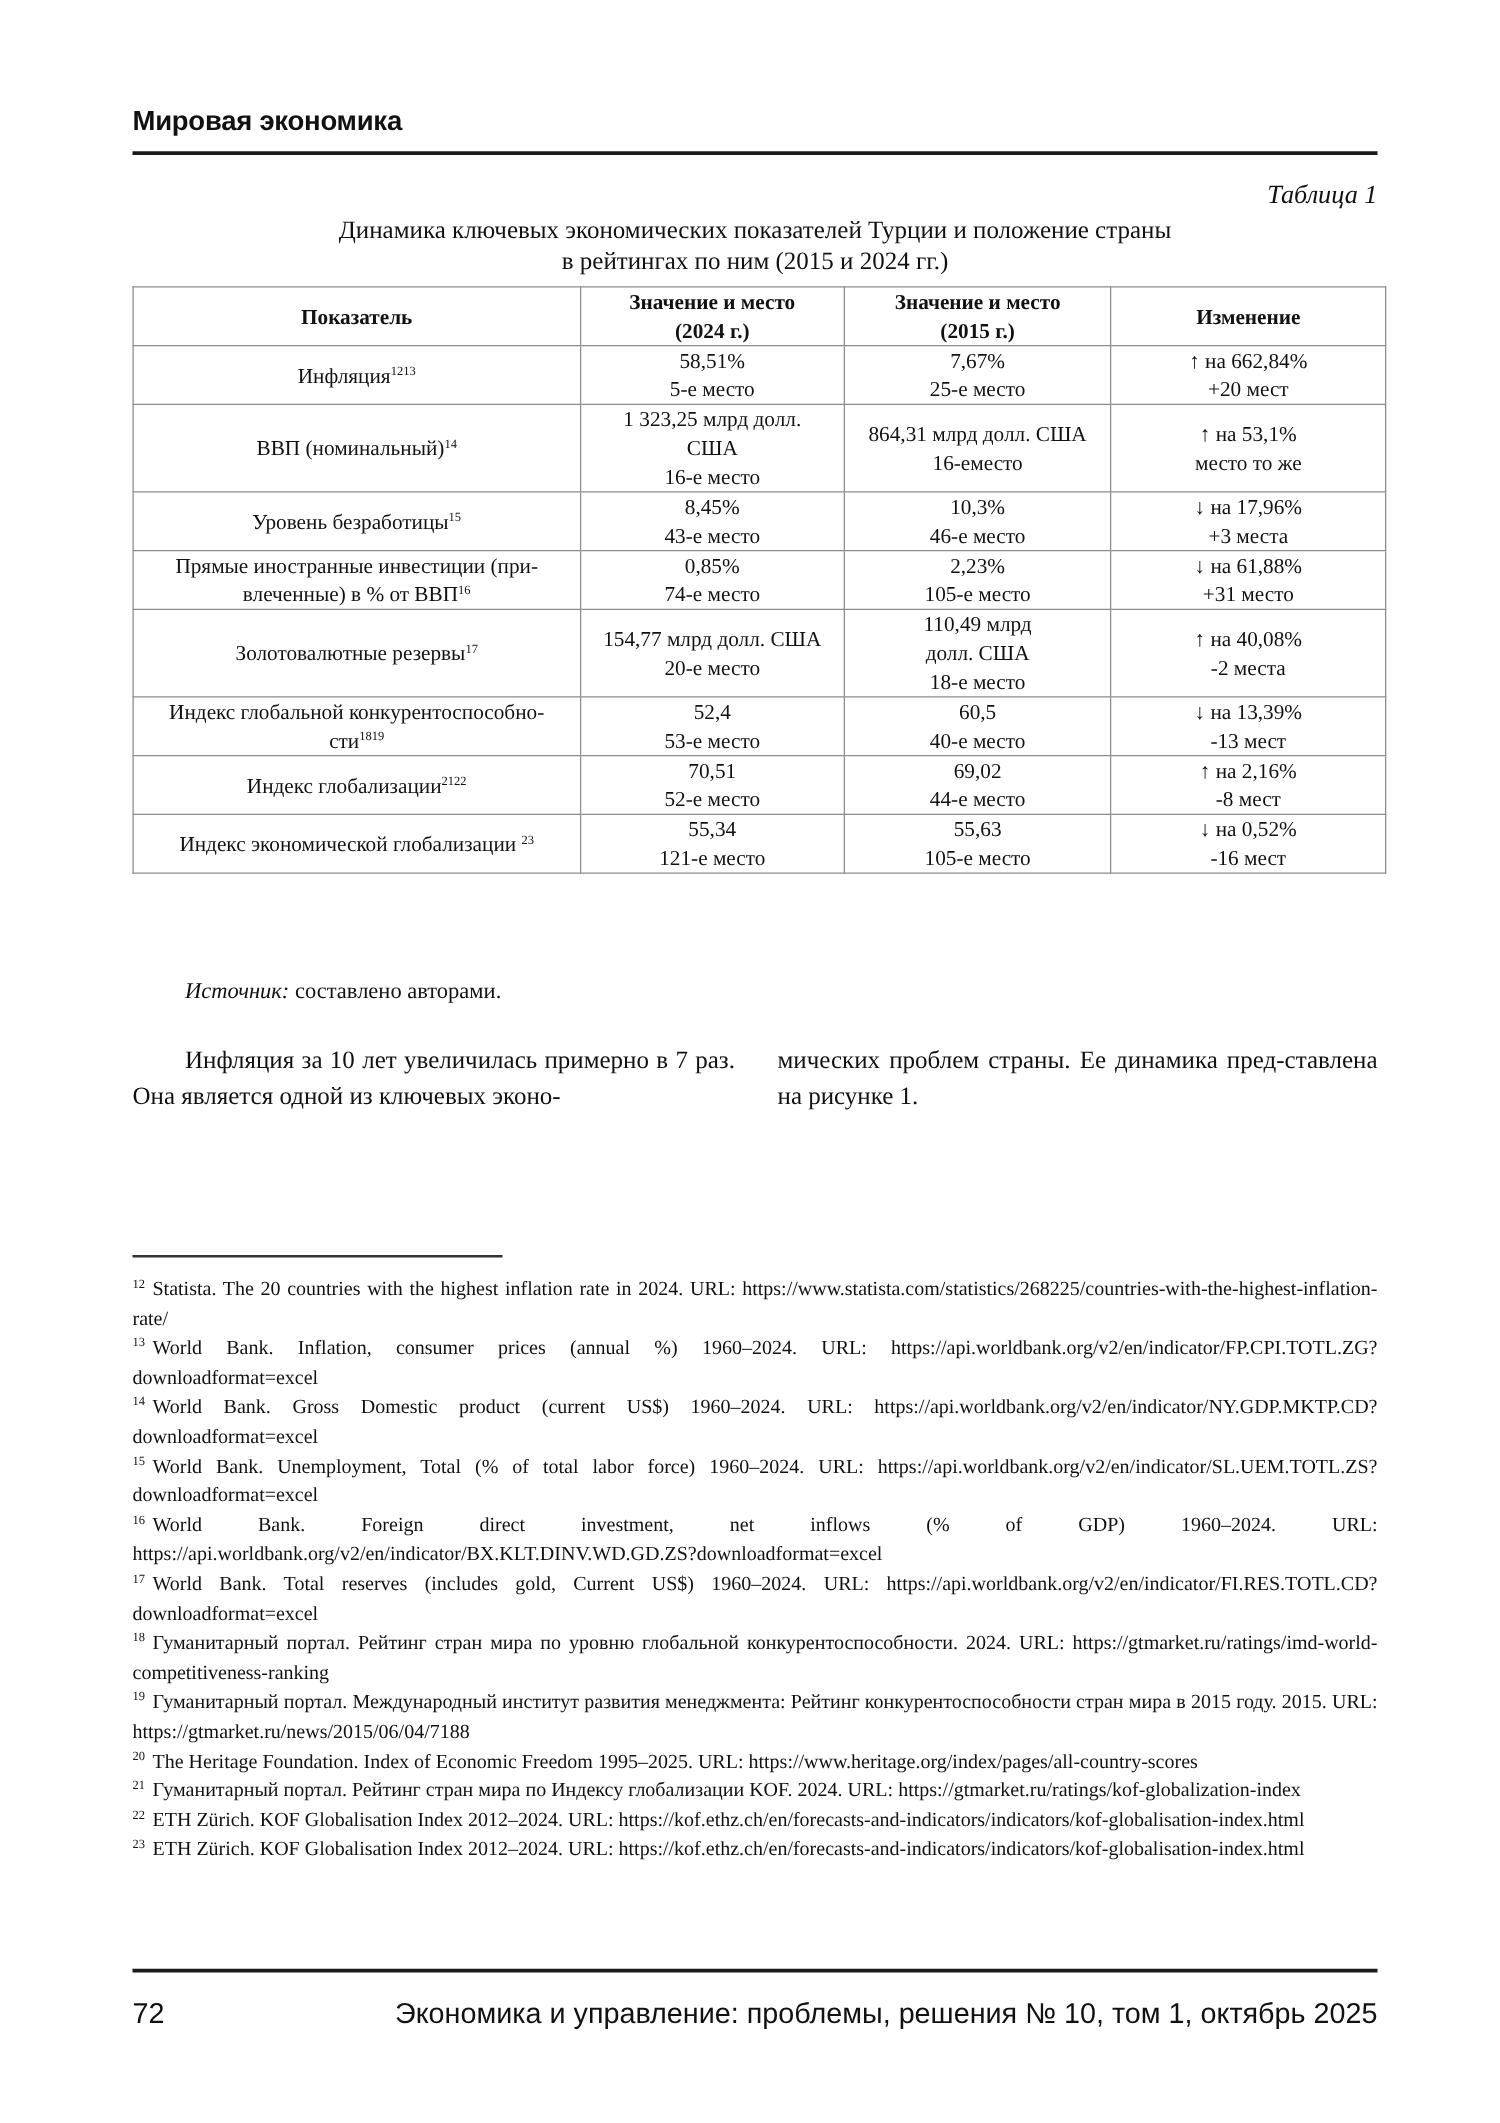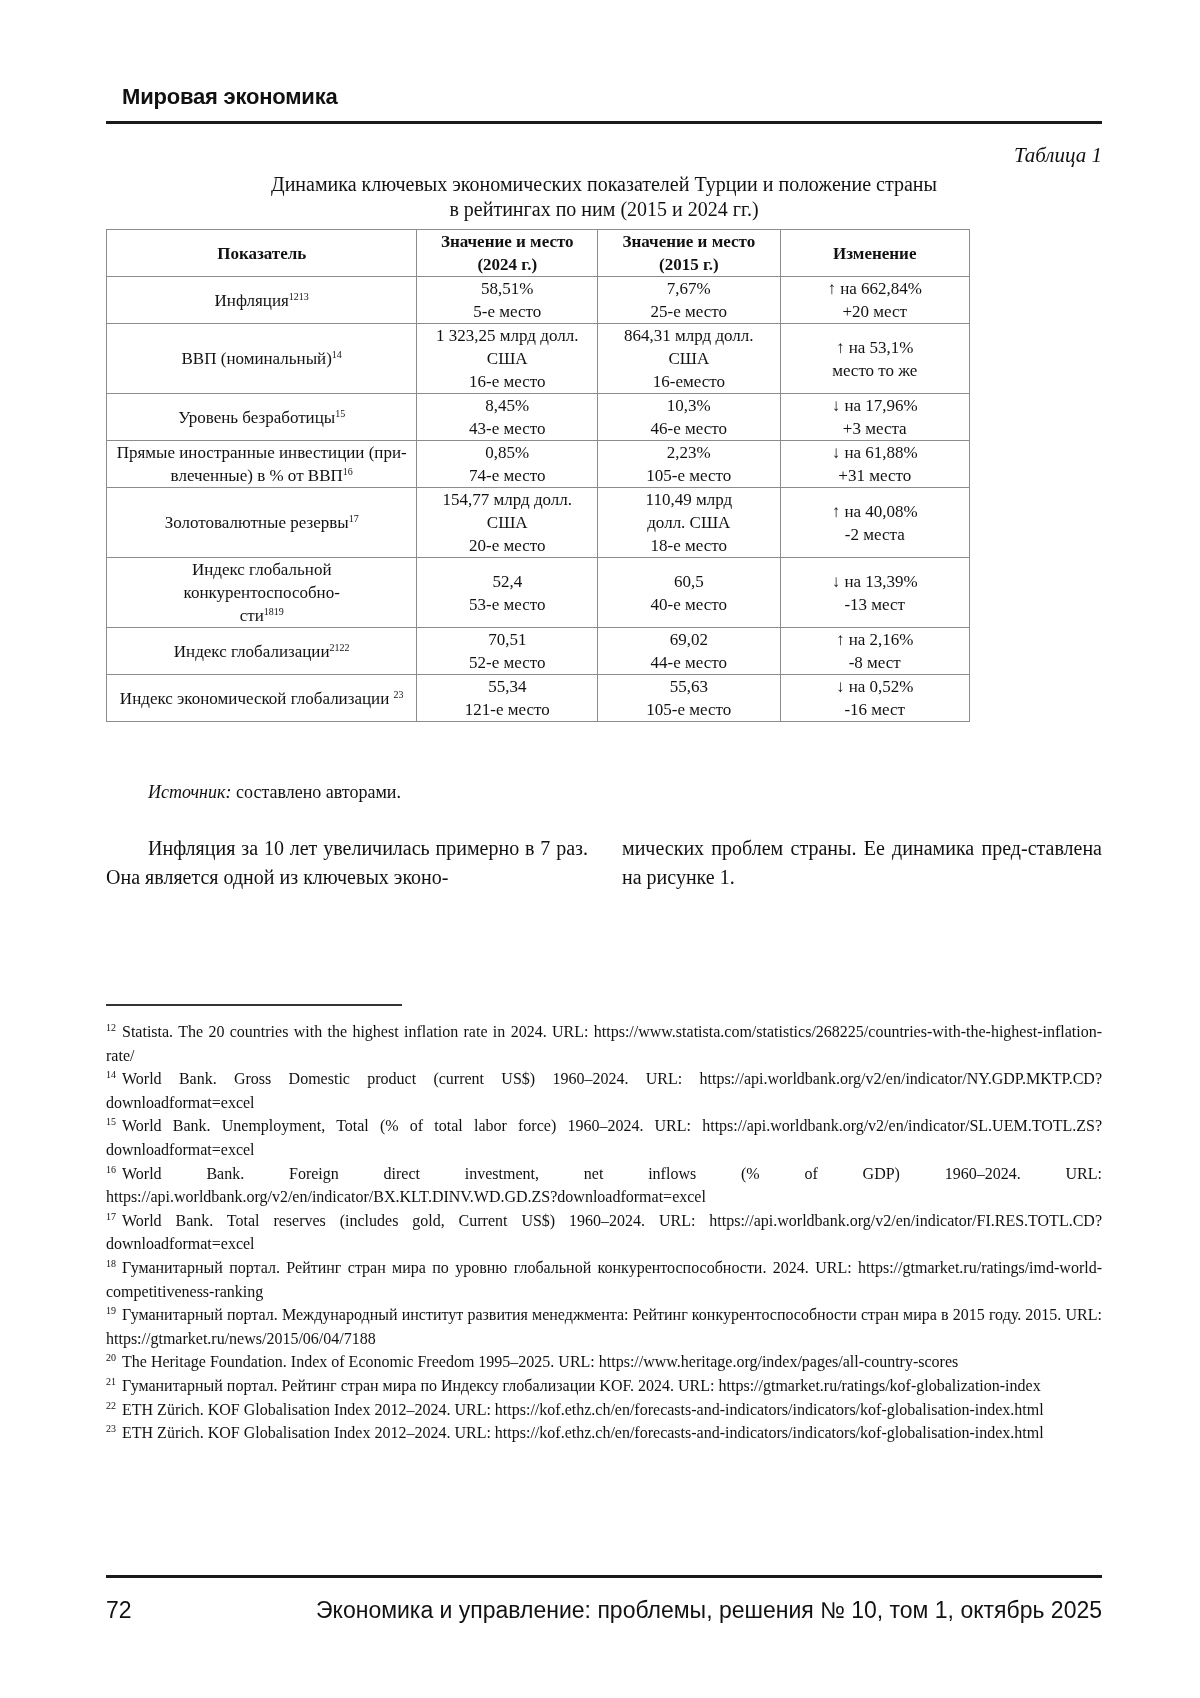--- a/index.html
+++ b/index.html
@@ -7,7 +7,7 @@
   .serif { font-family: "Liberation Serif", "DejaVu Serif", serif; }
   .sans { font-family: "Liberation Sans", "DejaVu Sans", sans-serif; }
 
-  .running-head { position: absolute; left: 122px; top: 84px; font-size: 22px; font-weight: bold; letter-spacing: -0.2px; }
+  .running-head { position: absolute; left: 106px; top: 84px; font-size: 22px; font-weight: bold; letter-spacing: -0.2px; }
   .rule-top { position: absolute; left: 106px; top: 121px; width: 996px; height: 3px; background: #1a1a1a; }
 
   .table-label { position: absolute; right: 98px; top: 143px; font-size: 21px; font-style: italic; }

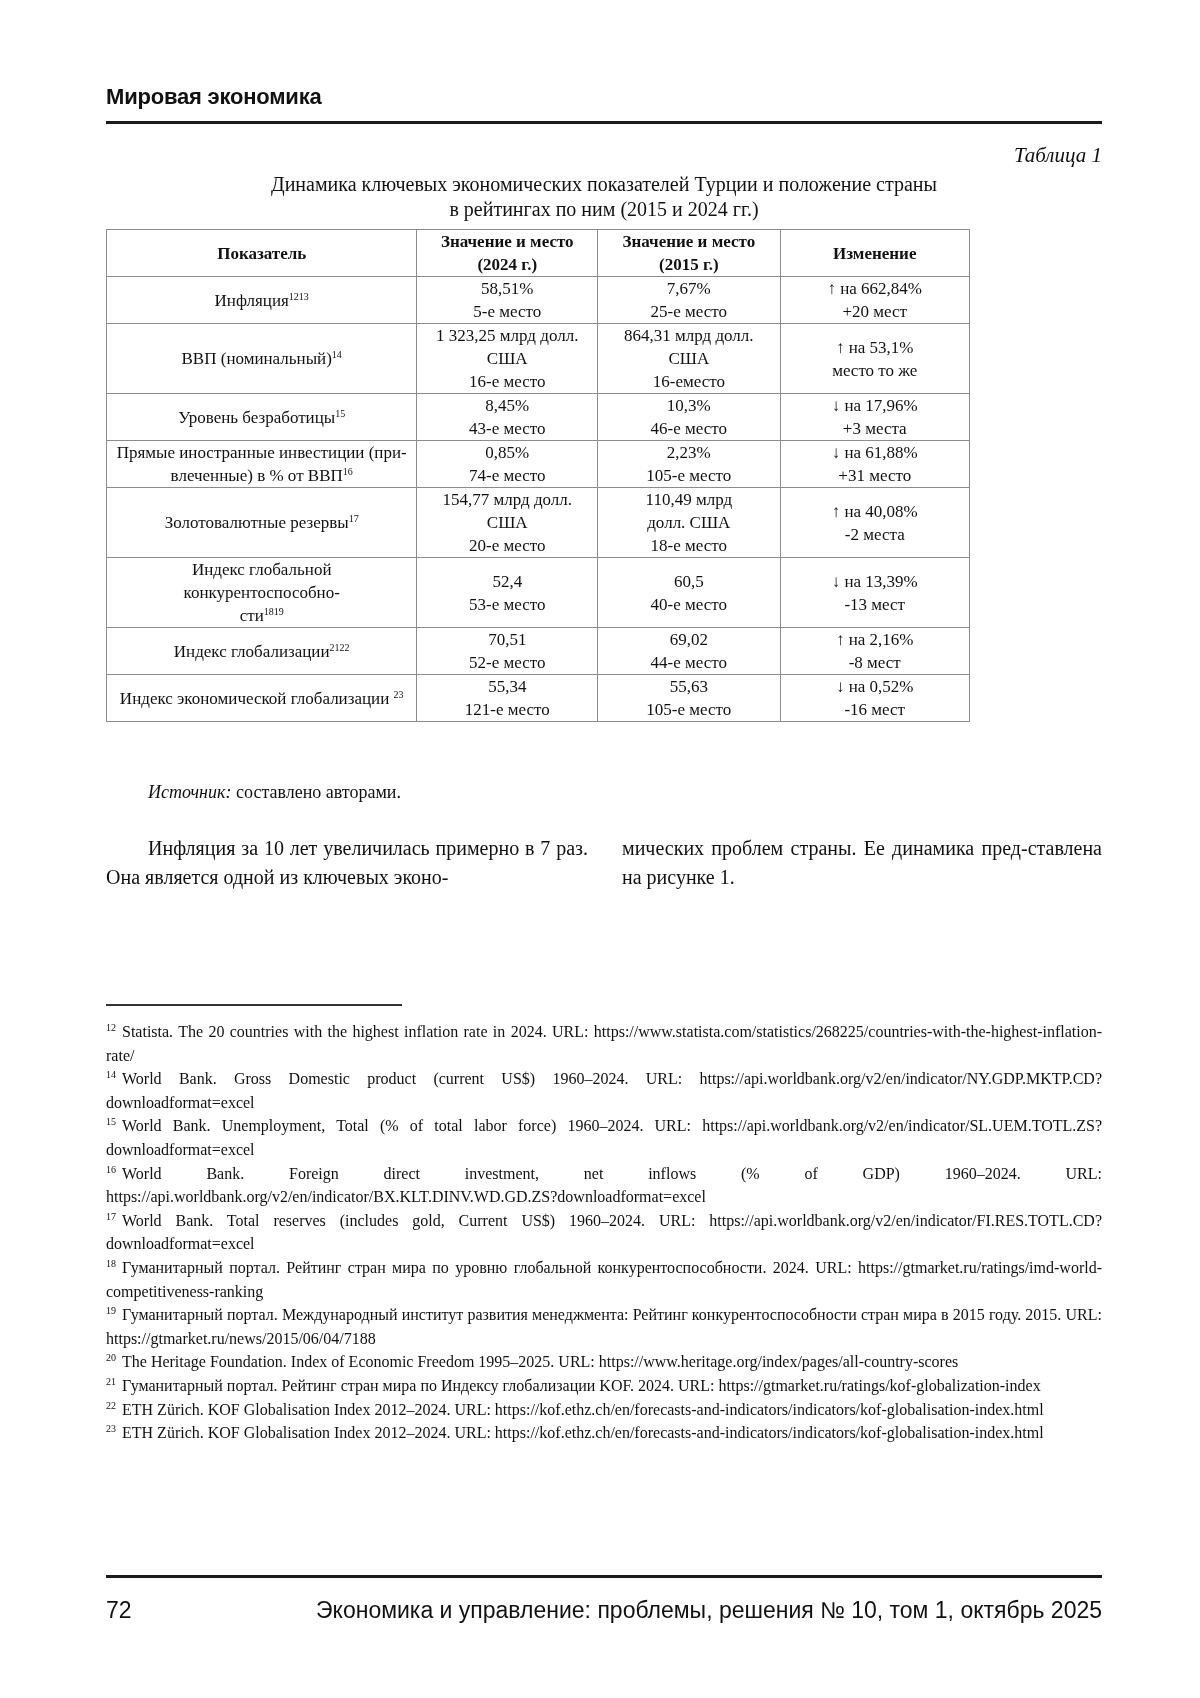--- a/index.html
+++ b/index.html
@@ -13,7 +13,7 @@
   .table-label { position: absolute; right: 98px; top: 143px; font-size: 21px; font-style: italic; }
   .table-title { position: absolute; left: 106px; top: 172px; width: 996px; text-align: center; font-size: 20px; font-weight: normal; line-height: 25px; }
 
-  table.data { position: absolute; left: 106px; top: 229px; width: 864px; border-collapse: collapse; font-size: 17px; line-height: 23px; }
+  table.data { position: absolute; left: 106px; top: 229px; width: 1003px; border-collapse: collapse; font-size: 17px; line-height: 23px; }
   table.data td, table.data th { border: 1.5px solid #8c8c8c; padding: 0 6px; vertical-align: middle; }
   table.data th { font-weight: bold; text-align: center; font-size: 17px; }
   table.data td.c { text-align: center; }

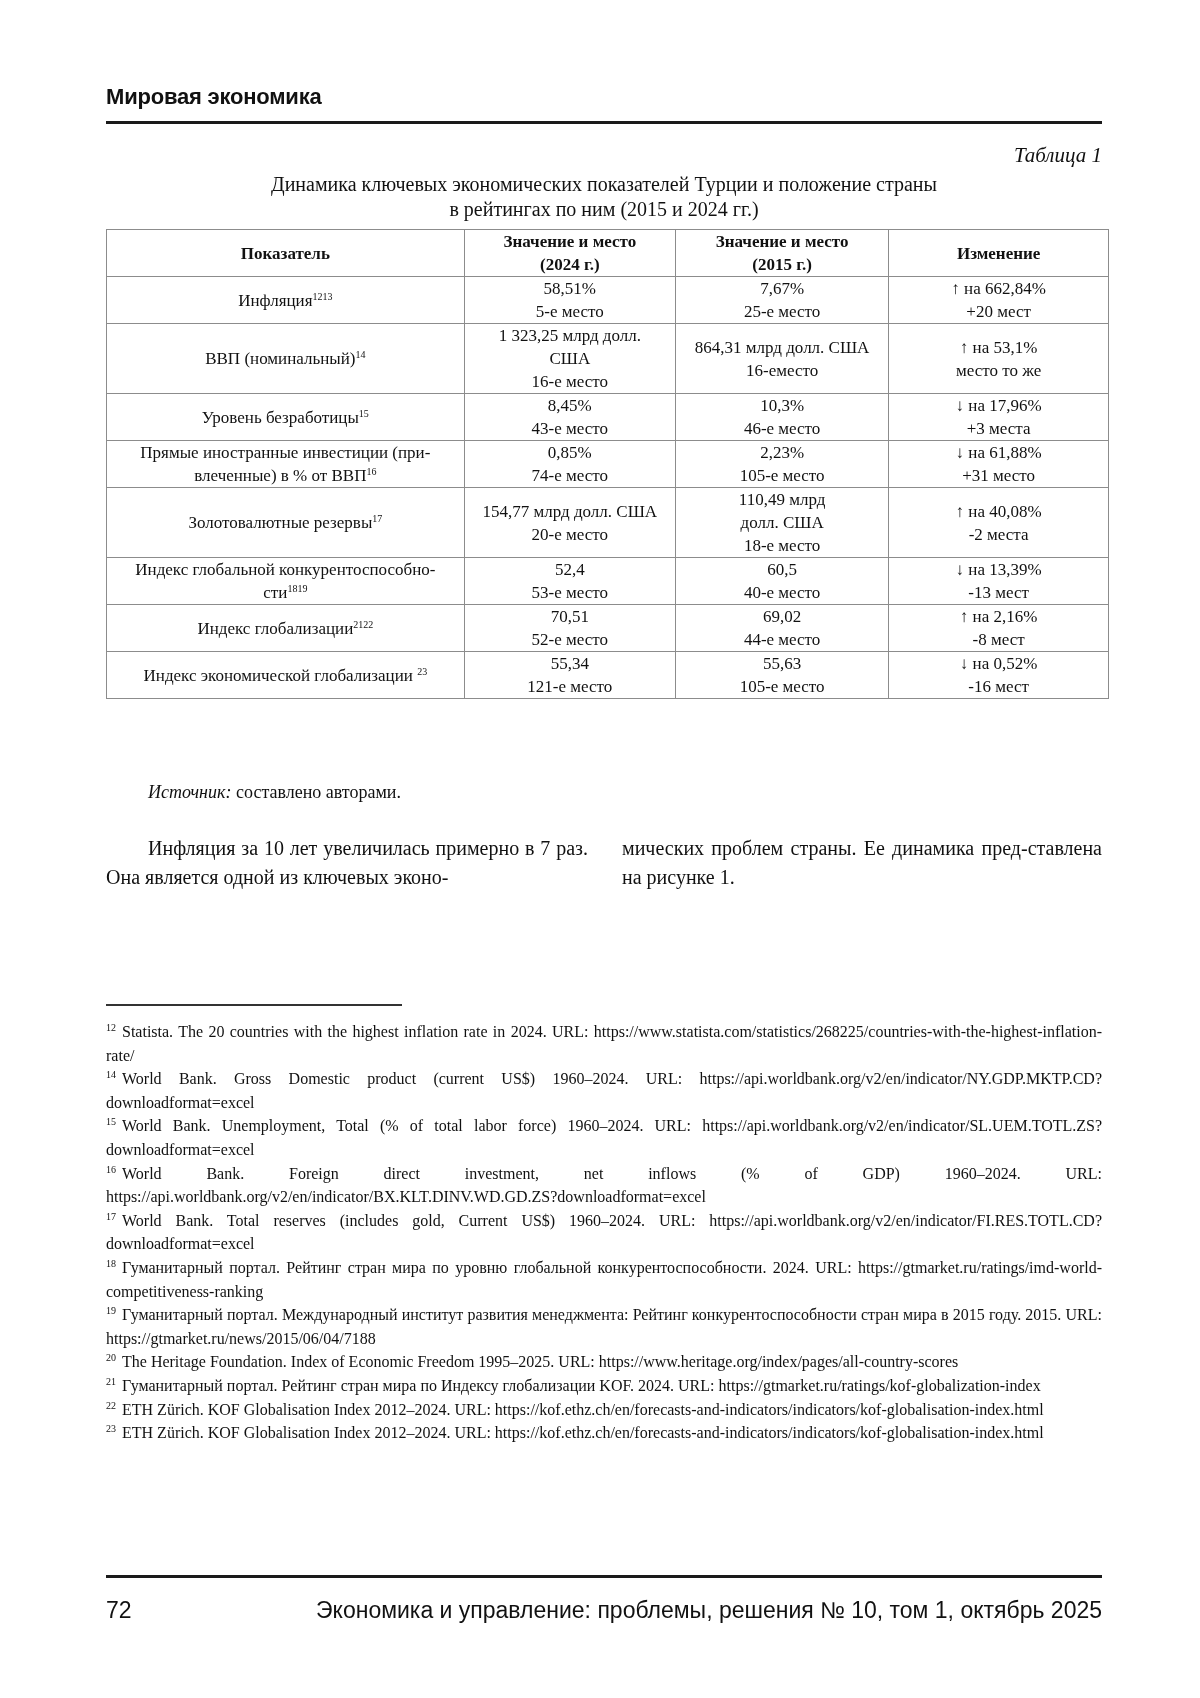--- a/index.html
+++ b/index.html
@@ -220,6 +220,7 @@
 
 <div class="footnotes serif">
   <div class="fn"><sup>12</sup><span>Statista. The 20 countries with the highest inflation rate in 2024. URL: https://www.statista.com/statistics/268225/countries-with-the-highest-inflation-rate/</span></div>
+  <div class="fn"><sup>13</sup><span>World Bank. Inflation, consumer prices (annual %) 1960–2024. URL: https://api.worldbank.org/v2/en/indicator/FP.CPI.TOTL.ZG?downloadformat=excel</span></div>
   <div class="fn"><sup>14</sup><span>World Bank. Gross Domestic product (current US$) 1960–2024. URL: https://api.worldbank.org/v2/en/indicator/NY.GDP.MKTP.CD?downloadformat=excel</span></div>
   <div class="fn"><sup>15</sup><span>World Bank. Unemployment, Total (% of total labor force) 1960–2024. URL: https://api.worldbank.org/v2/en/indicator/SL.UEM.TOTL.ZS?downloadformat=excel</span></div>
   <div class="fn"><sup>16</sup><span>World Bank. Foreign direct investment, net inflows (% of GDP) 1960–2024. URL: https://api.worldbank.org/v2/en/indicator/BX.KLT.DINV.WD.GD.ZS?downloadformat=excel</span></div>

